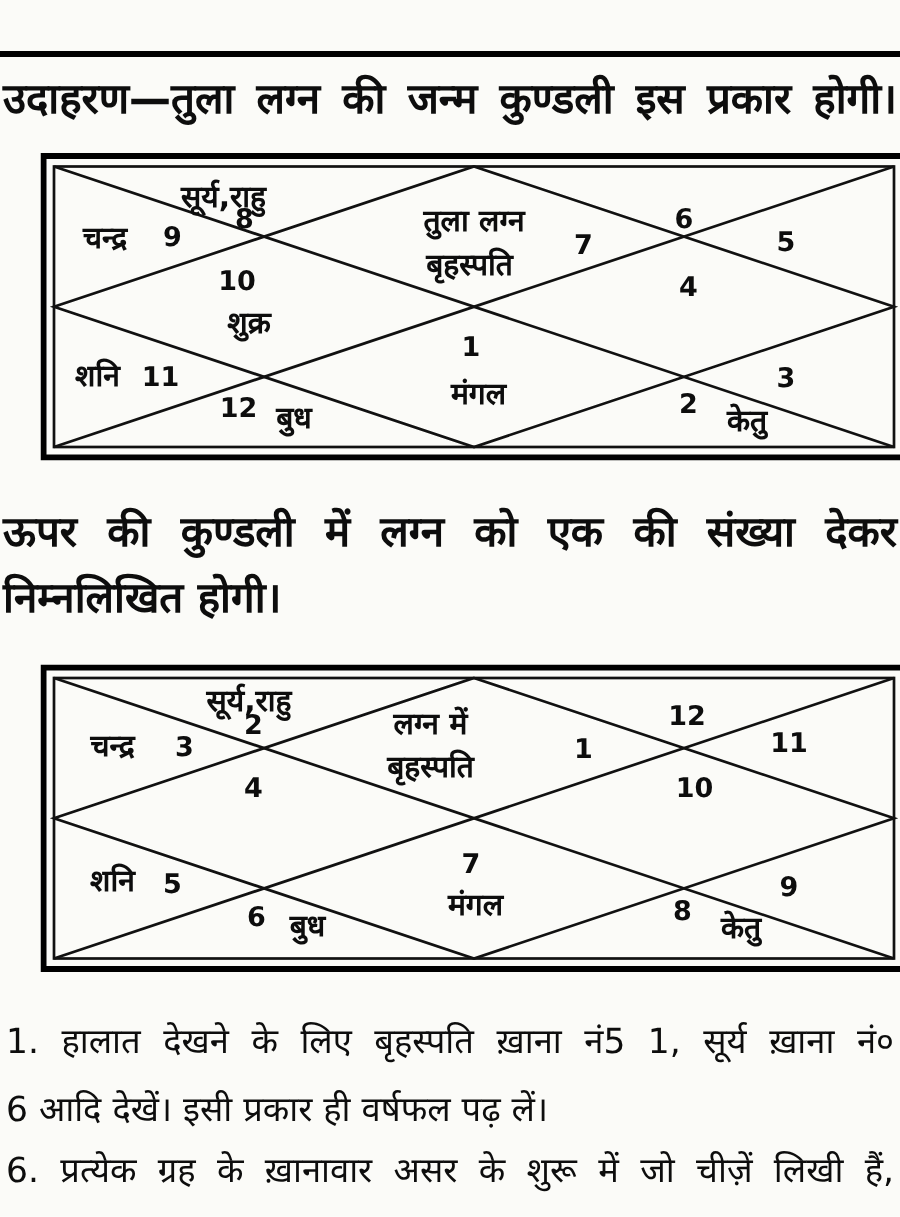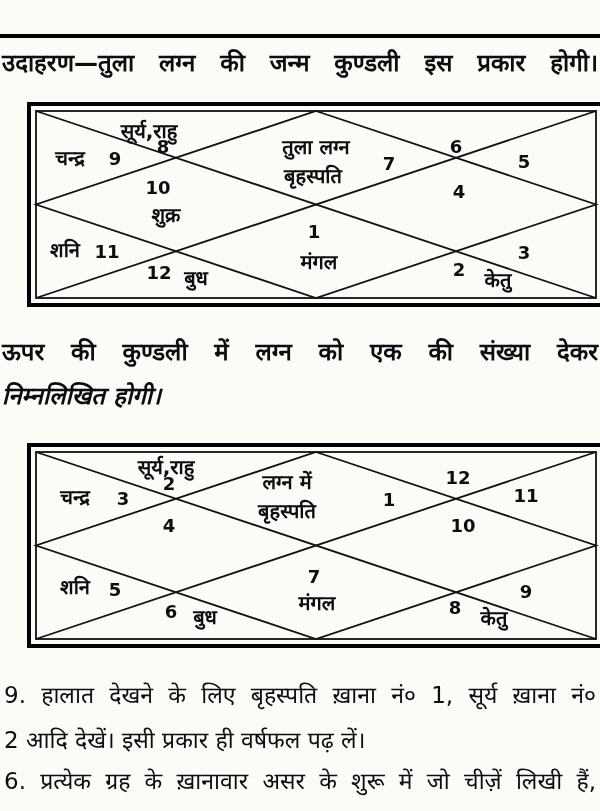--- a/index.html
+++ b/index.html
@@ -21,7 +21,7 @@
   .rule{left:0;top:34px;width:600px;height:4px;background:#000;}
   .para{
     left:2px;width:596px;
-    font-size:24px;font-weight:700;line-height:1.3;
+    font-size:28px;font-weight:700;line-height:1.3;
     text-align:justify;
   }
   .jlast{text-align-last:justify;}

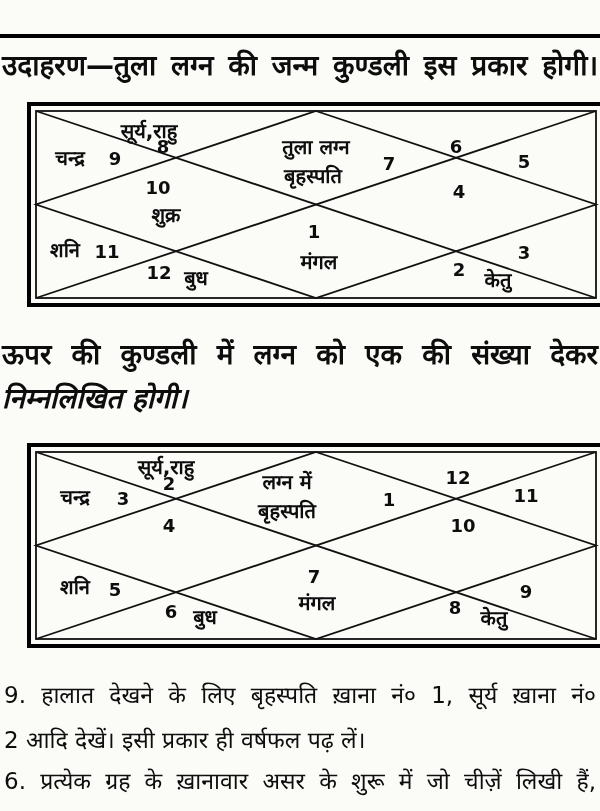--- a/index.html
+++ b/index.html
@@ -27,7 +27,7 @@
   .jlast{text-align-last:justify;}
   .p-intro{top:48px;}
   .p-mid1{top:337px;}
-  .p-mid2{top:381px;text-align:right;text-align-last:left;font-style:italic;}
+  .p-mid2{top:381px;text-align:right;text-align-last:left;}
   .note{
     left:4px;width:592px;
     font-size:23px;font-weight:500;line-height:1.3;

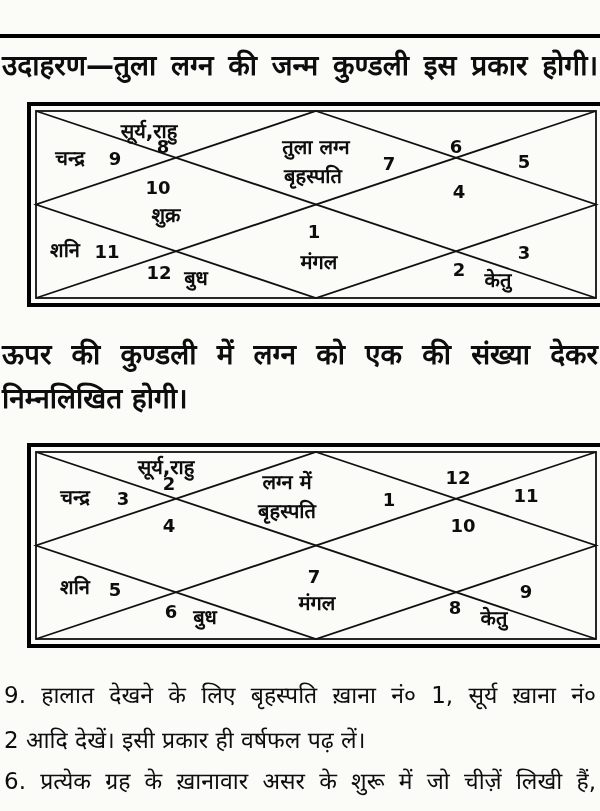--- a/index.html
+++ b/index.html
@@ -124,7 +124,7 @@
     <span class="kn" style="left:499px;top:149px;">9</span>
   </div>
 
-  <div class="abs note n1 jlast">9. हालात देखने के लिए बृहस्पति ख़ाना नं० 1, सूर्य ख़ाना नं०</div>
+  <div class="abs note n1 jlast">1. हालात देखने के लिए बृहस्पति ख़ाना नं5 1, सूर्य ख़ाना नं०</div>
   <div class="abs note n2">2 आदि देखें। इसी प्रकार ही वर्षफल पढ़ लें।</div>
   <div class="abs note n3 jlast">6. प्रत्येक ग्रह के ख़ानावार असर के शुरू में जो चीज़ें लिखी हैं,</div>
 

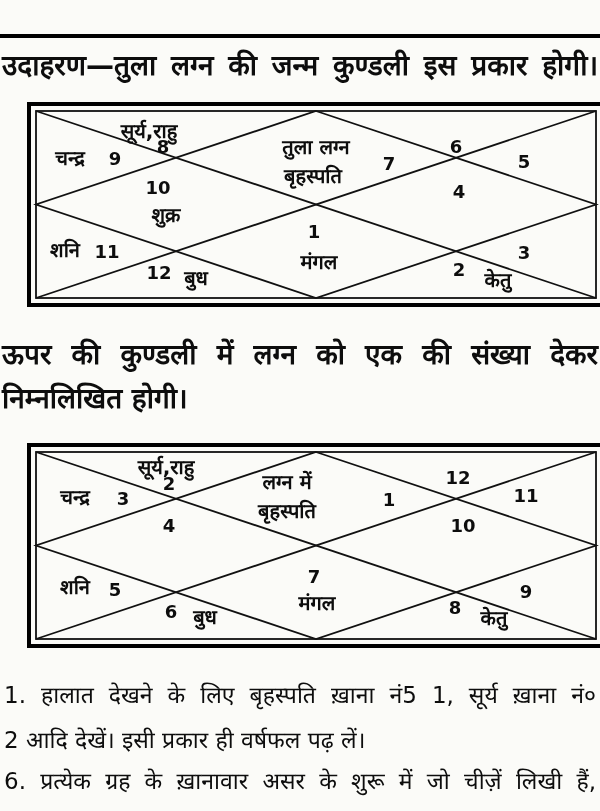--- a/index.html
+++ b/index.html
@@ -125,7 +125,7 @@
   </div>
 
   <div class="abs note n1 jlast">1. हालात देखने के लिए बृहस्पति ख़ाना नं5 1, सूर्य ख़ाना नं०</div>
-  <div class="abs note n2">2 आदि देखें। इसी प्रकार ही वर्षफल पढ़ लें।</div>
+  <div class="abs note n2">6 आदि देखें। इसी प्रकार ही वर्षफल पढ़ लें।</div>
   <div class="abs note n3 jlast">6. प्रत्येक ग्रह के ख़ानावार असर के शुरू में जो चीज़ें लिखी हैं,</div>
 
 </div>

